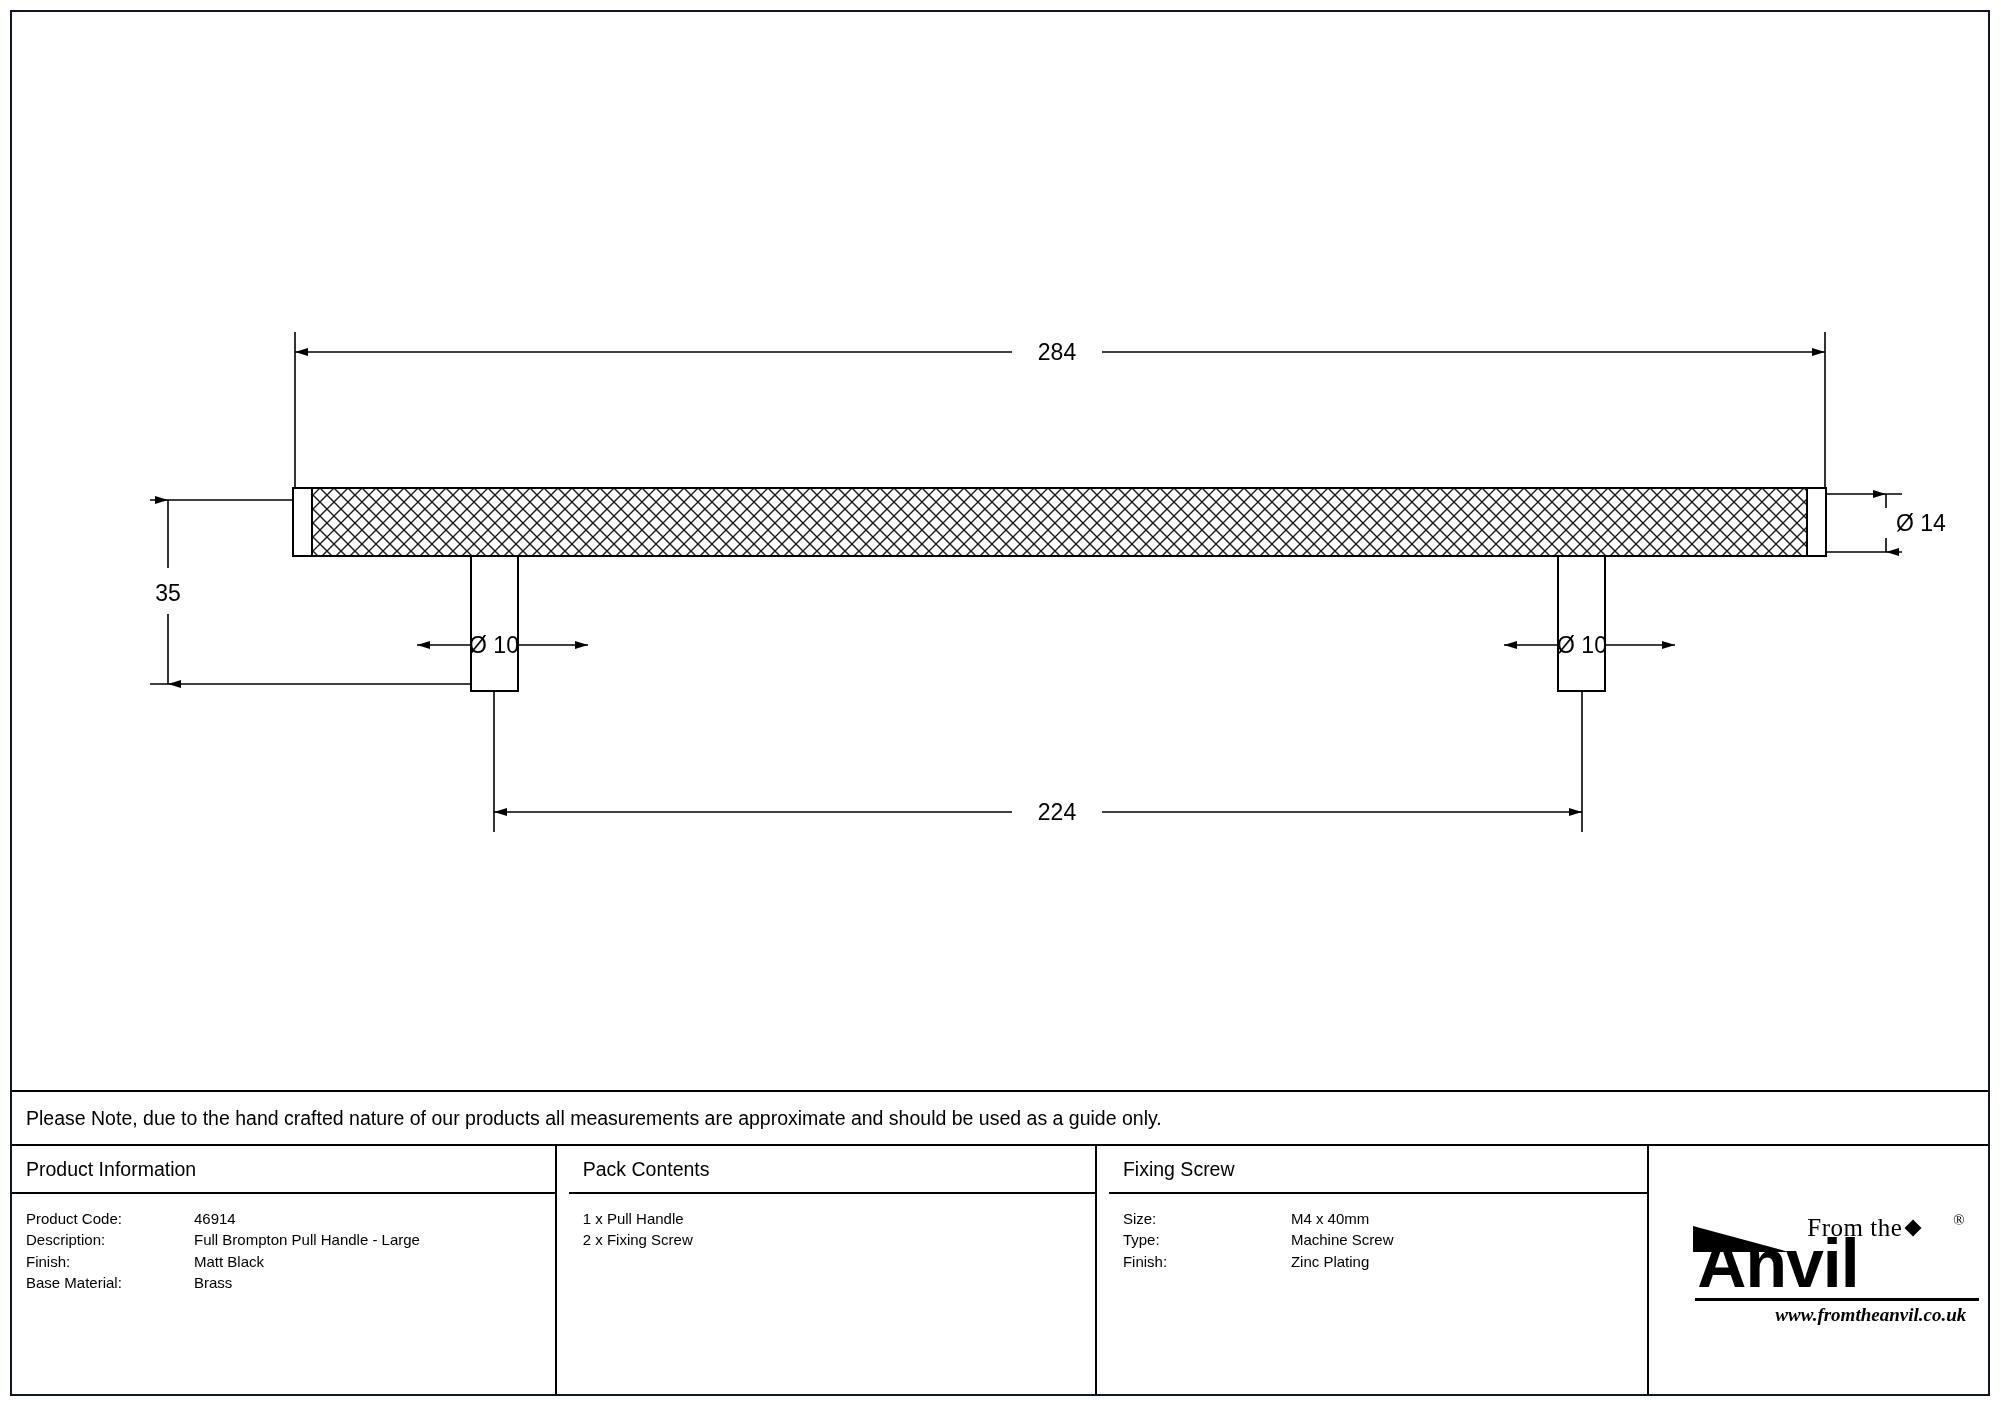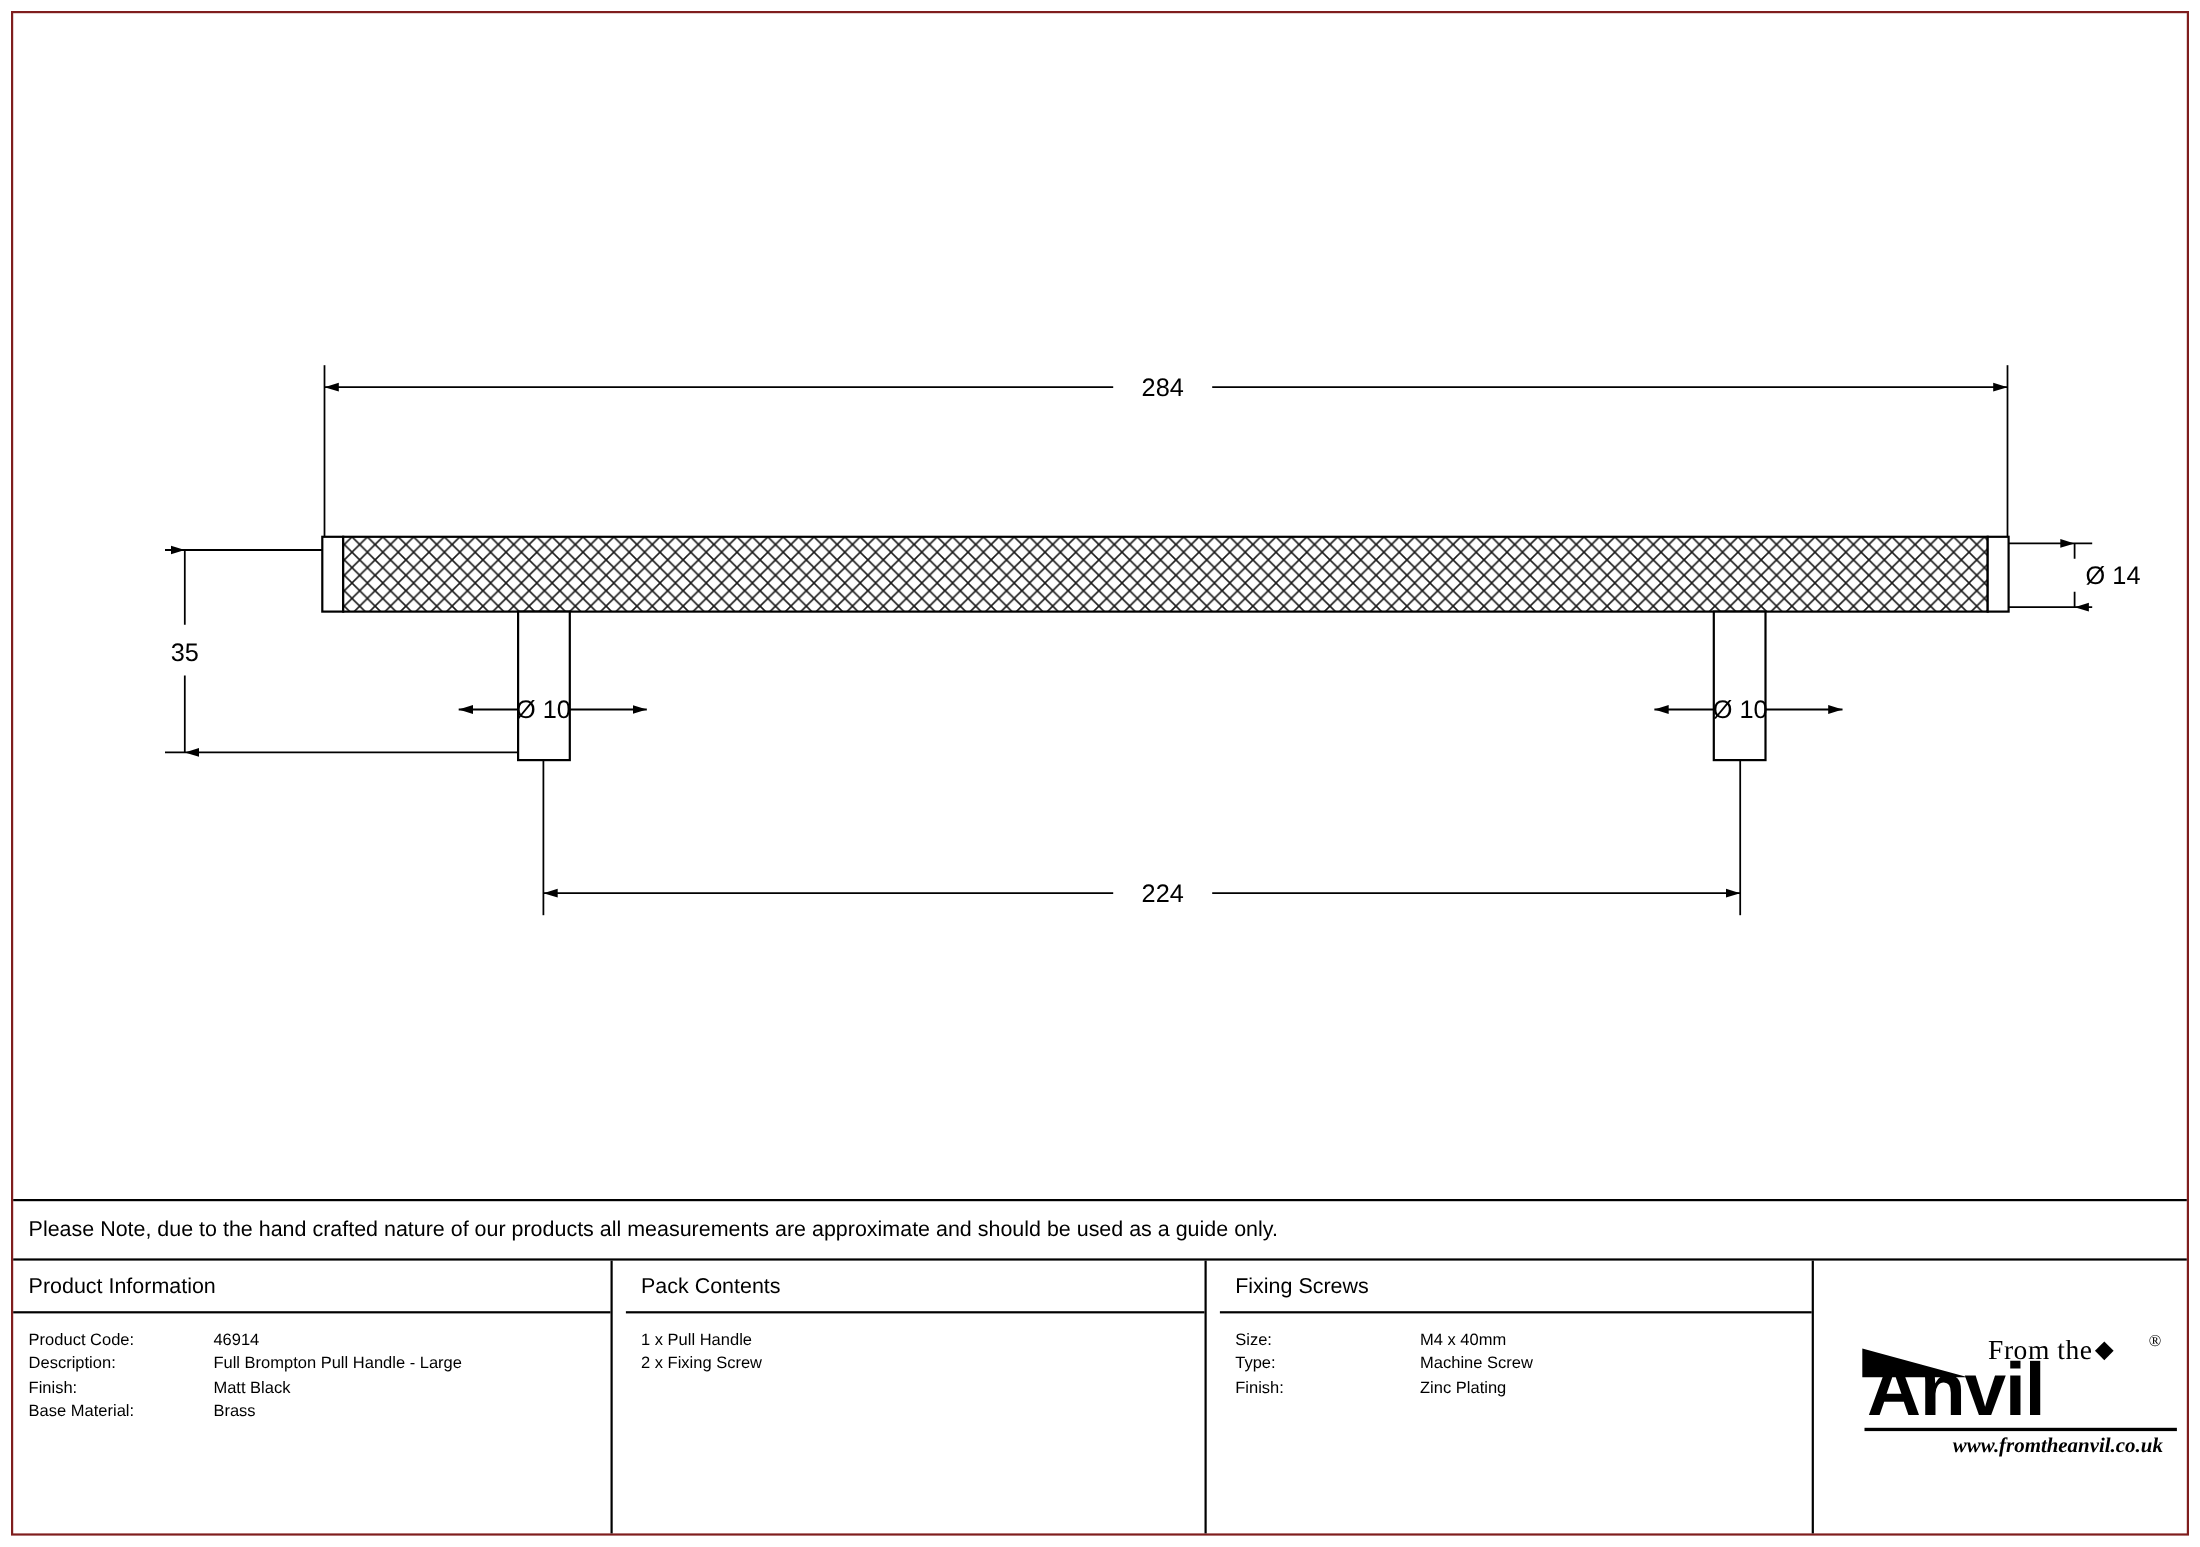--- a/index.html
+++ b/index.html
@@ -20,7 +20,7 @@
     top: 10px;
     width: 1980px;
     height: 1386px;
-    border: 2px solid #7f1d1d;
+    border: 2px solid #0f172a;
     box-sizing: border-box;
     background: #fff;
   }

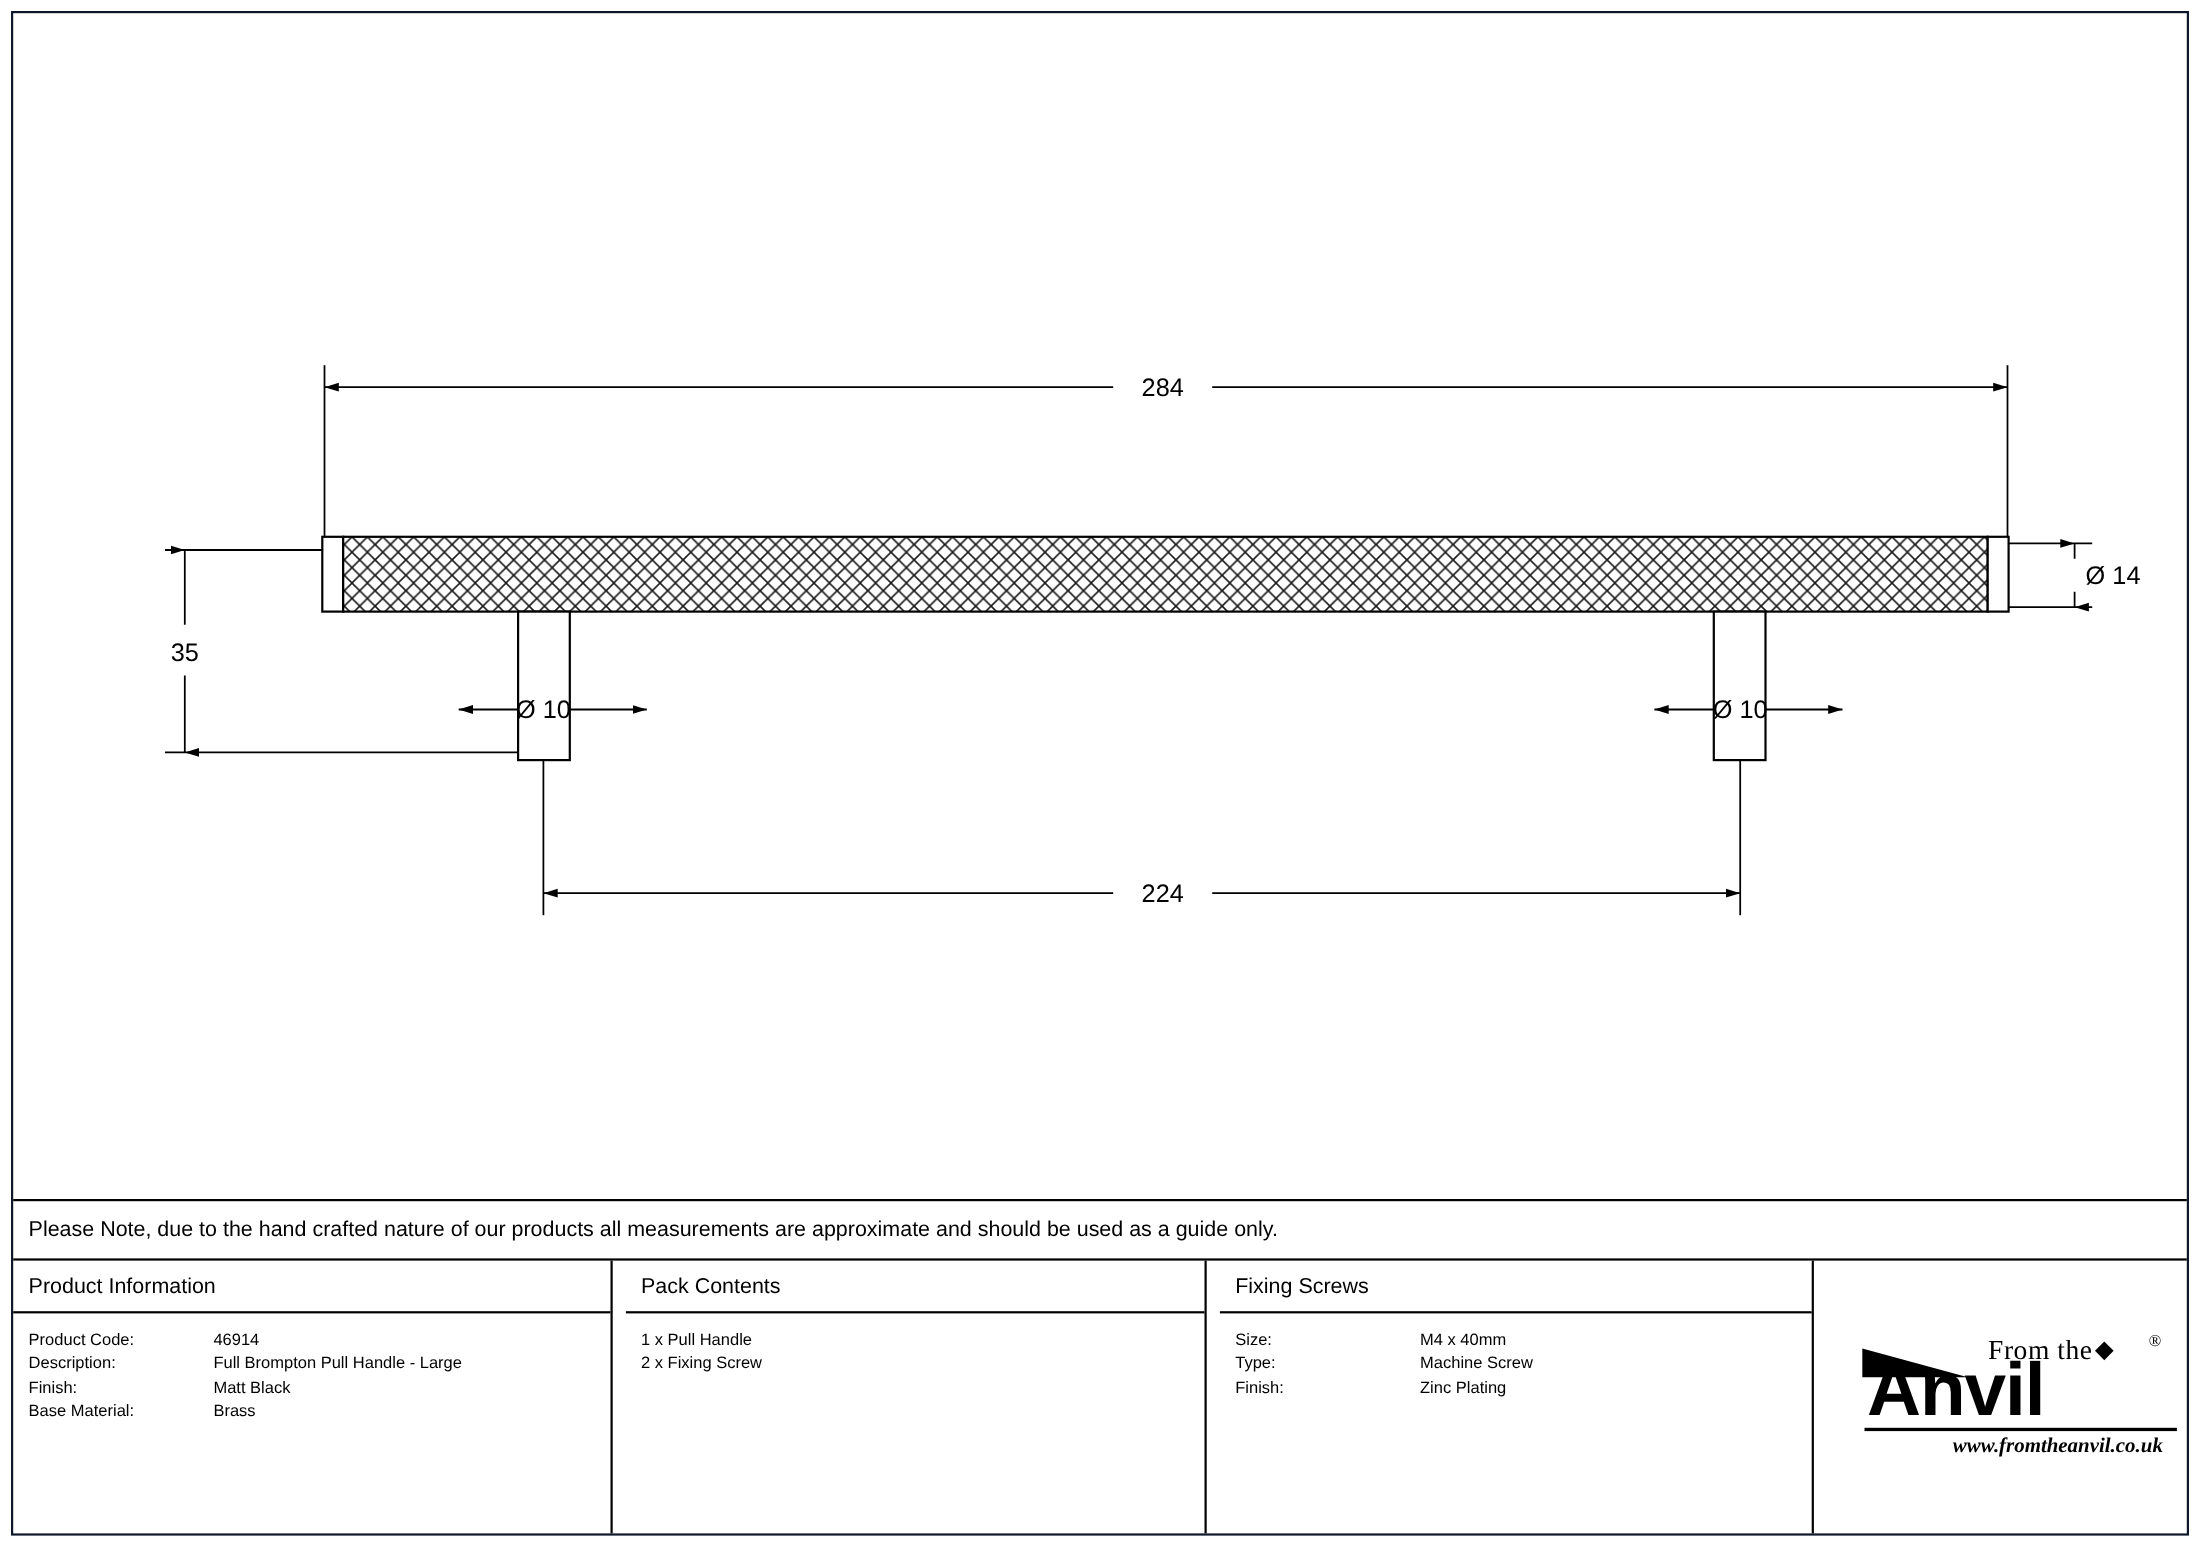--- a/index.html
+++ b/index.html
@@ -284,7 +284,7 @@
     </div>
 
     <div class="col c3">
-      <div class="col-header">Fixing Screws</div>
+      <div class="col-header">Fixing Screw</div>
       <div class="col-body kv3">
         <div class="kv kv3">
           <span class="k">Size:</span>

